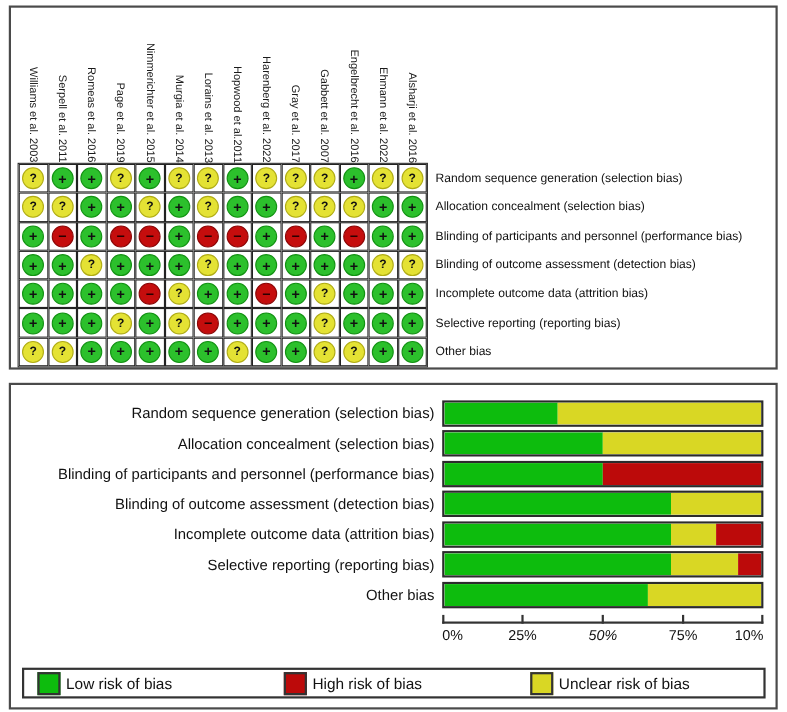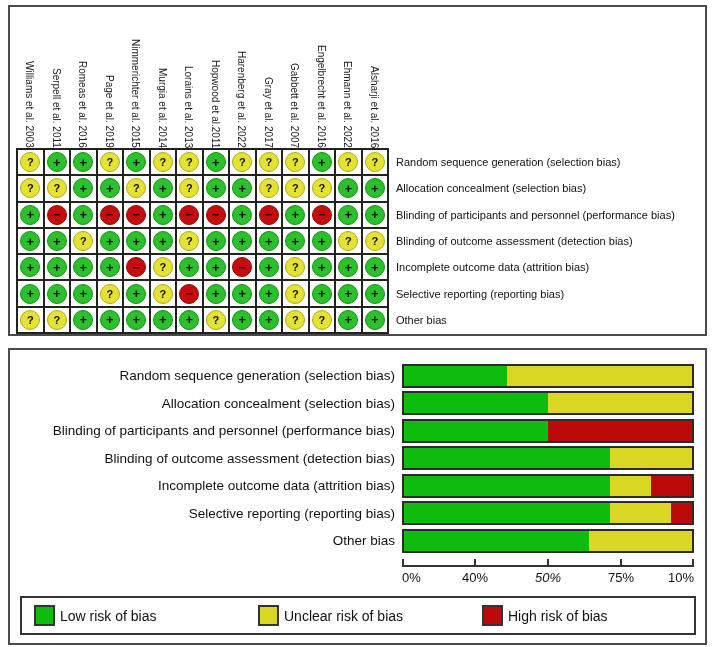--- a/index.html
+++ b/index.html
@@ -486,7 +486,7 @@
   <span class="tick first" style="left: 0%;"></span>
       <span class="tick-label first" style="left: 0%;">0%</span>
       <span class="tick" style="left: 25%;"></span>
-      <span class="tick-label" style="left: 25%;">40%</span>
+      <span class="tick-label" style="left: 25%;">25%</span>
       <span class="tick" style="left: 50%;"></span>
       <span class="tick-label" style="left: 50%; font-style: italic;">50%</span>
       <span class="tick" style="left: 75%;"></span>

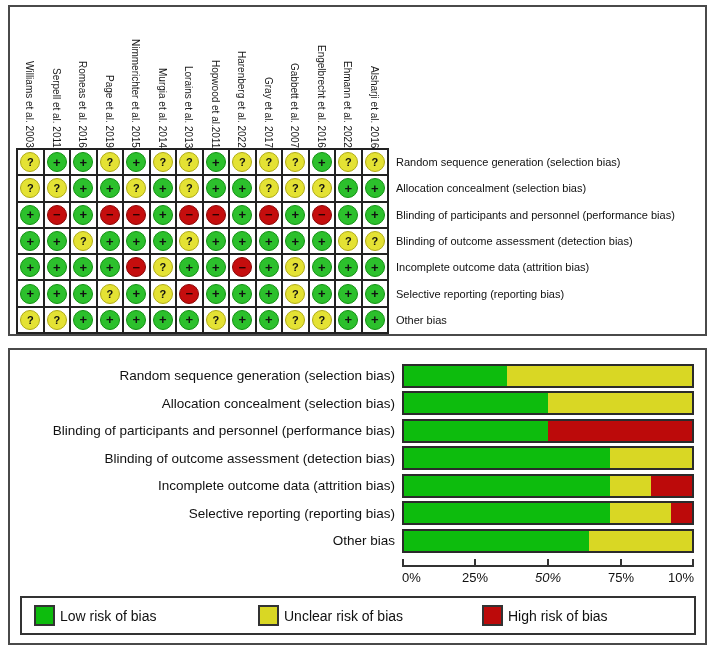--- a/index.html
+++ b/index.html
@@ -55,7 +55,7 @@
   .tick-label.last{transform:none;left:auto !important;right:0;}
 
   .legend{
-    position:absolute;left:10px;right:9px;bottom:8px;height:39px;
+    position:absolute;left:10px;right:9px;bottom:8px;height:28px;
     border:2px solid #333;display:grid;grid-template-columns:1fr 1fr 1fr;align-items:center;background:#fff;
   }
   .legend-item{display:flex;align-items:center;gap:5px;padding-left:12px;}

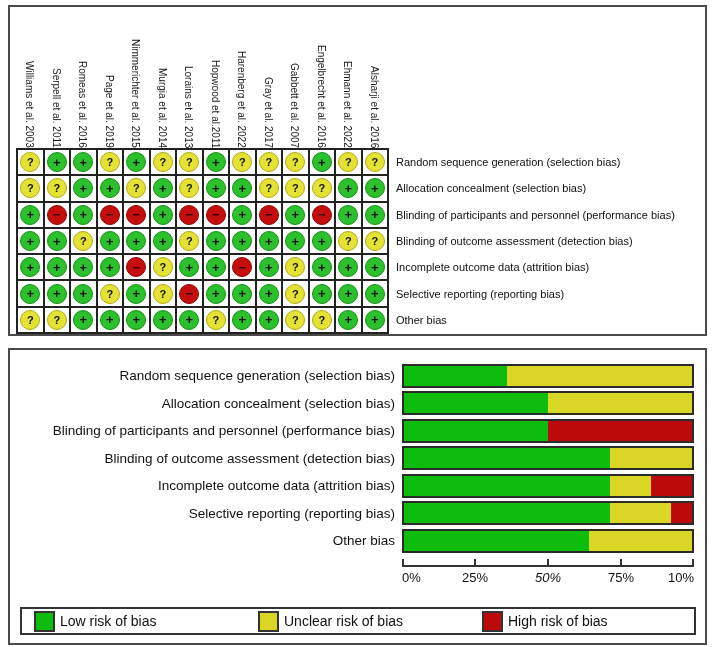--- a/index.html
+++ b/index.html
@@ -500,13 +500,13 @@
         <span class="legend-label">Low risk of bias</span>
       </div>
       <div class="legend-item">
+        <span class="legend-swatch" style="background: rgb(188, 10, 10);"></span>
+        <span class="legend-label">High risk of bias</span>
+      </div>
+      <div class="legend-item">
         <span class="legend-swatch" style="background: rgb(217, 215, 36);"></span>
         <span class="legend-label">Unclear risk of bias</span>
       </div>
-      <div class="legend-item">
-        <span class="legend-swatch" style="background: rgb(188, 10, 10);"></span>
-        <span class="legend-label">High risk of bias</span>
-      </div>
     </div>
 </div>
 

